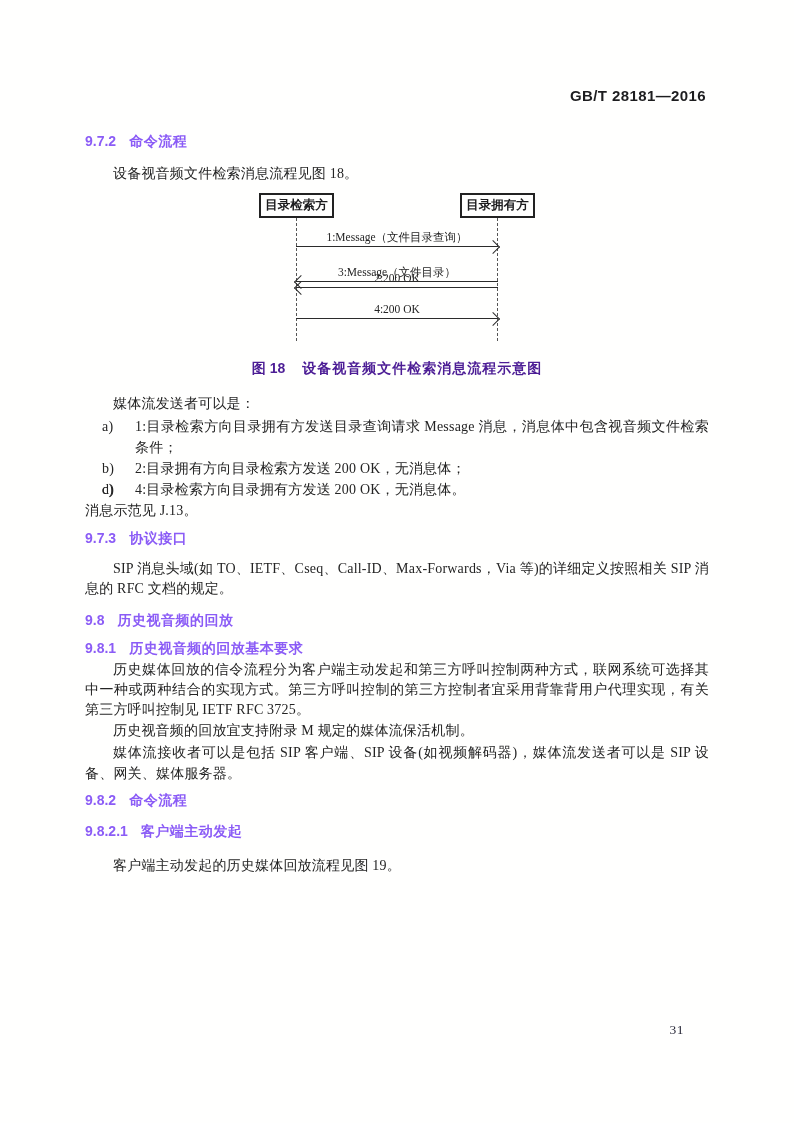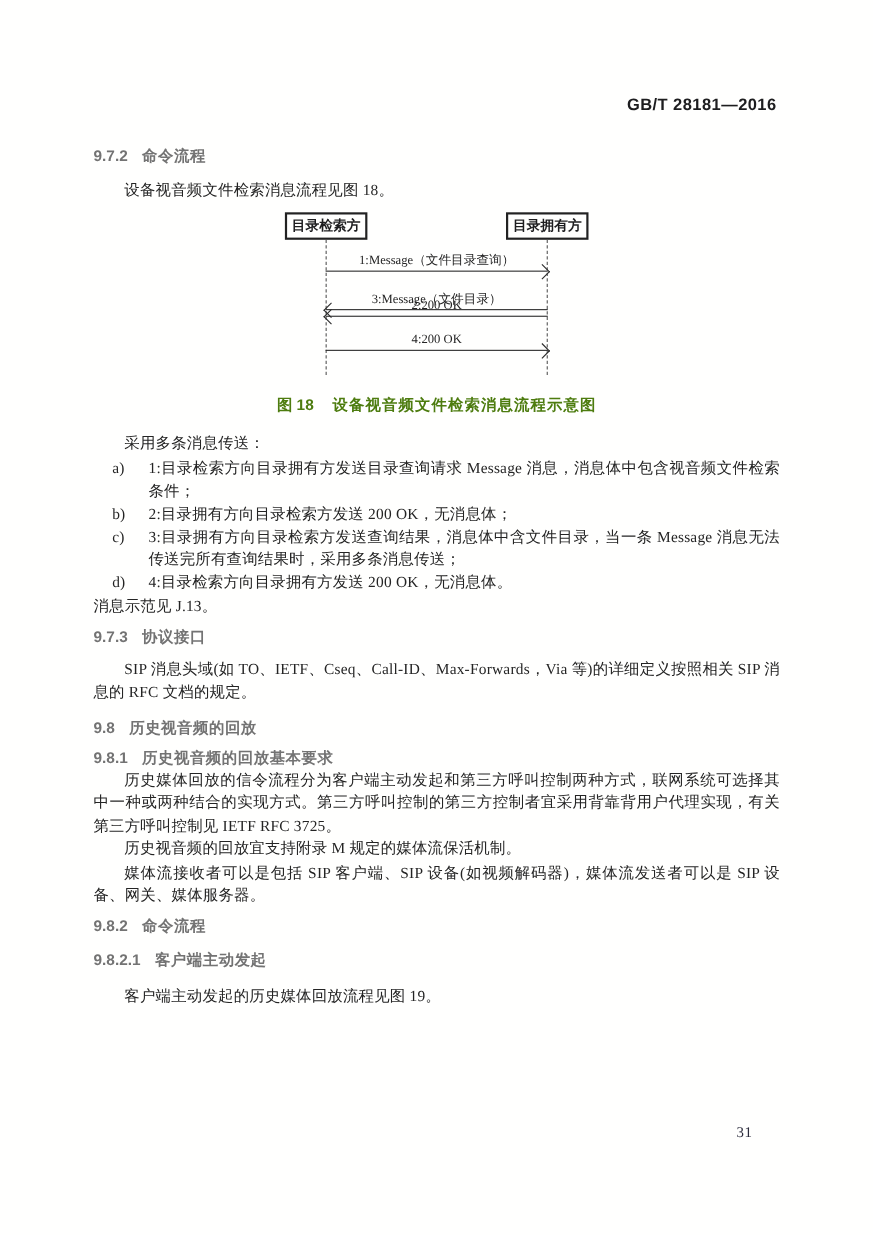--- a/index.html
+++ b/index.html
@@ -24,7 +24,7 @@
 
   .heading {
     font-family:"Liberation Sans","DejaVu Sans",sans-serif;
-    font-weight:700; font-size:14px; line-height:18px; color:#737373;
+    font-weight:700; font-size:14px; line-height:18px; color:#8b5cf6;
     letter-spacing:0.5px;
   }
   .heading .num { margin-right:13px; letter-spacing:0; }

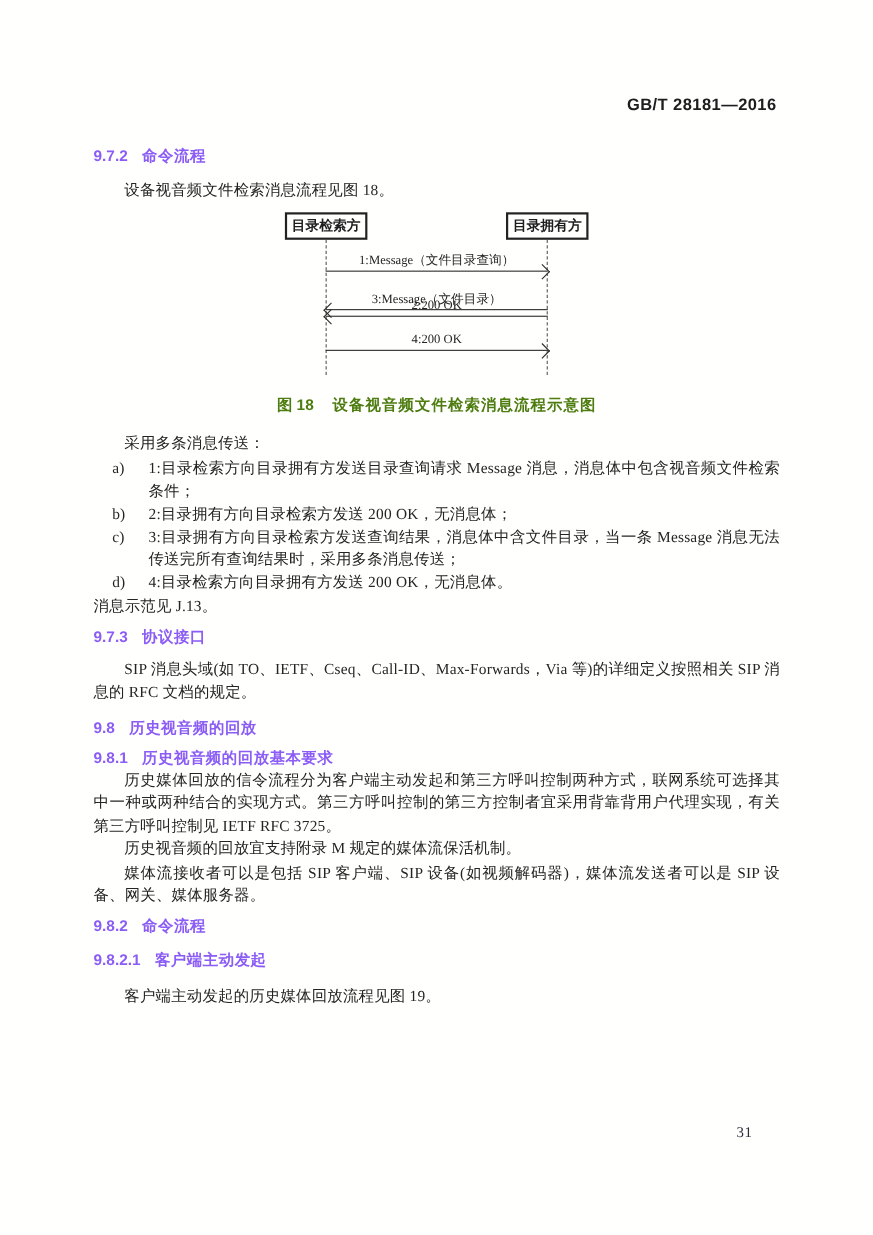--- a/index.html
+++ b/index.html
@@ -78,7 +78,7 @@
   .fig-caption {
     text-align:center; margin-top:16px;
     font-family:"Liberation Sans","DejaVu Sans",sans-serif;
-    font-weight:700; font-size:14px; line-height:19px; color:#4d7c0f;
+    font-weight:700; font-size:14px; line-height:19px; color:#4c1d95;
     letter-spacing:1px;
   }
   .fig-caption .cap-num { margin-right:17px; letter-spacing:0; }

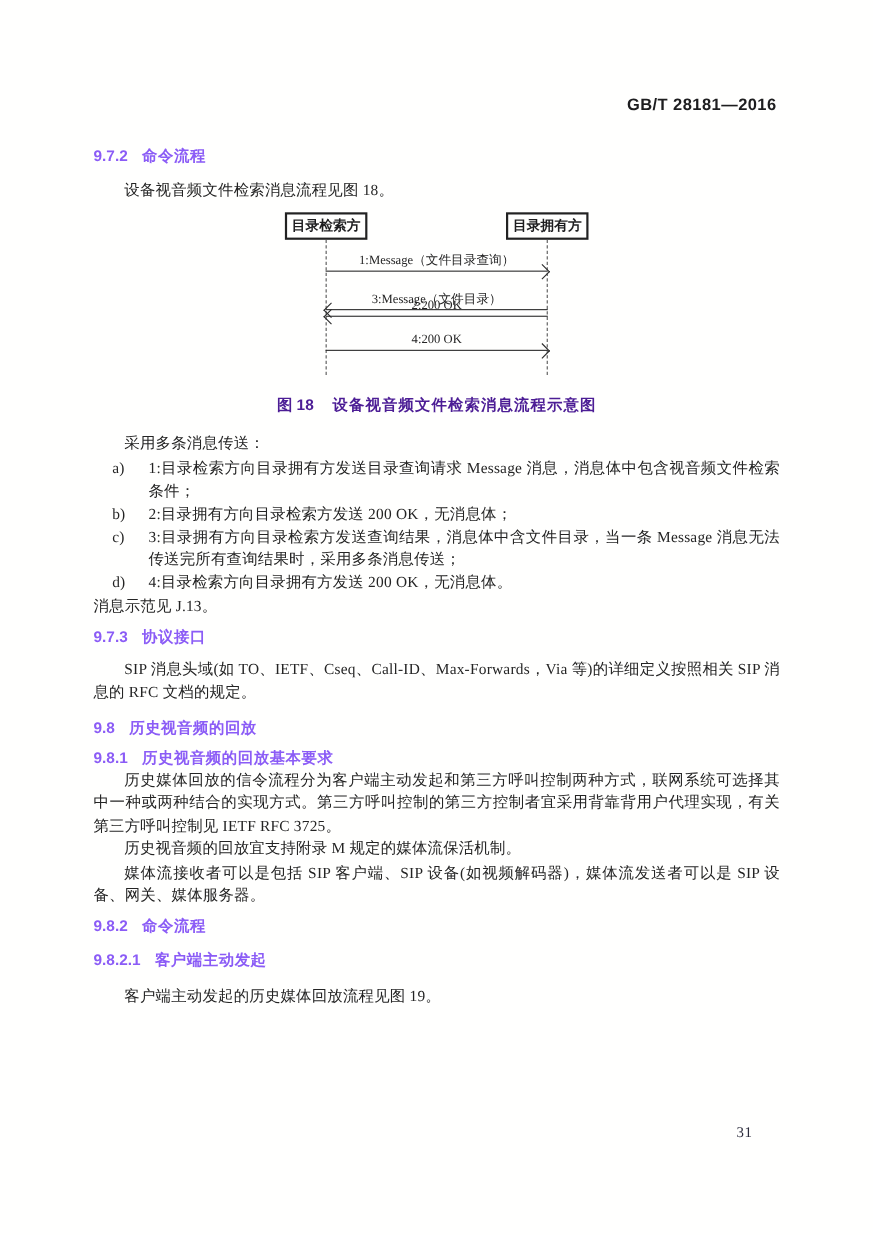--- a/index.html
+++ b/index.html
@@ -158,7 +158,7 @@
       <span class="cap-num">图 18</span><span>设备视音频文件检索消息流程示意图</span>
     </div>
 
-    <div class="para indent mt-sigint">采用多条消息传送：</div>
+    <div class="para indent mt-sigint">媒体流发送者可以是：</div>
 
     <div class="sig-list">
       <div class="li">

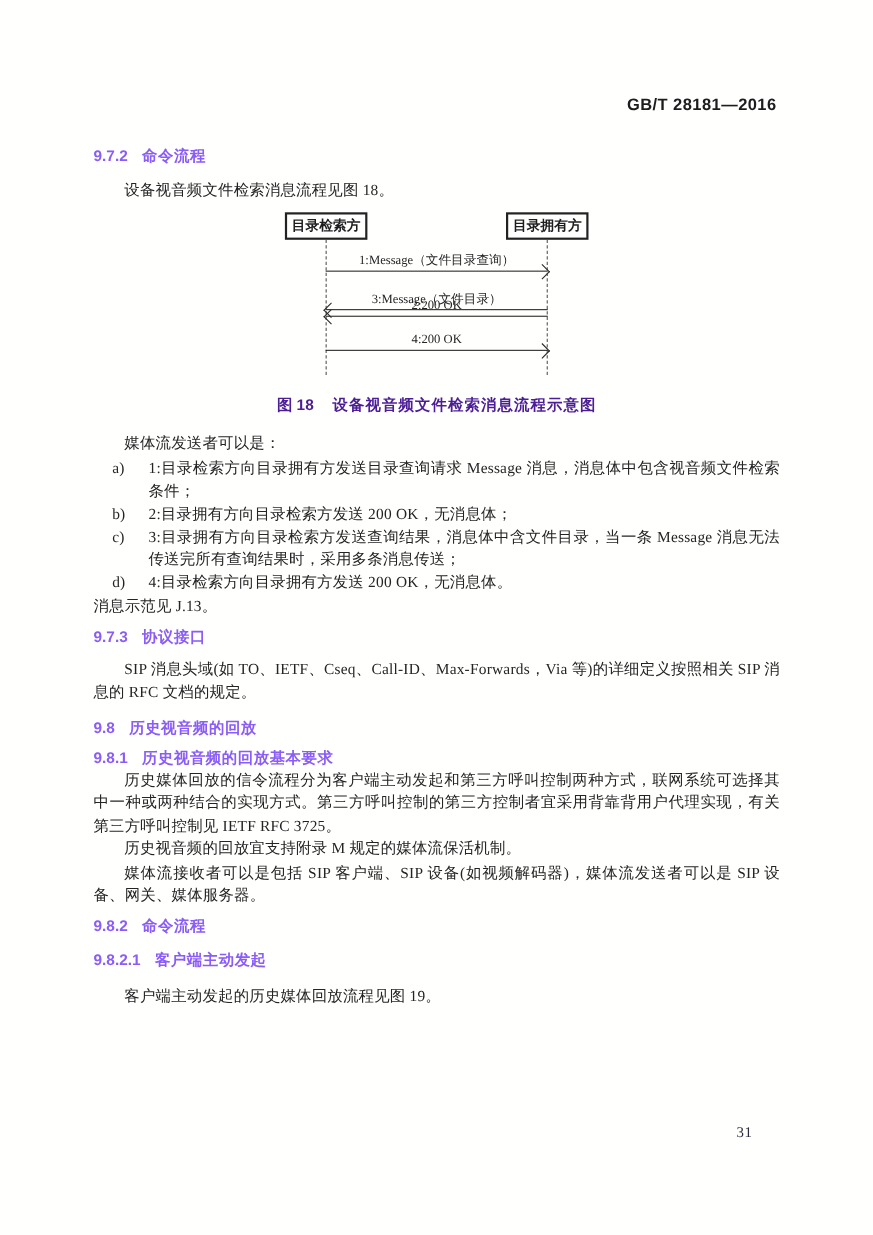--- a/index.html
+++ b/index.html
@@ -168,7 +168,7 @@
         <span class="marker">b)</span><span>2:目录拥有方向目录检索方发送 200 OK，无消息体；</span>
       </div>
       <div class="li">
-        <span class="marker">c)</span><span>3:目录拥有方向目录检索方发送查询结果，消息体中含文件目录，当一条 Message 消息无法传送完所有查询结果时，采用多条消息传送；</span>
+        <span class="marker">c)</span>
       </div>
       <div class="li">
         <span class="marker">d)</span><span>4:目录检索方向目录拥有方发送 200 OK，无消息体。</span>

